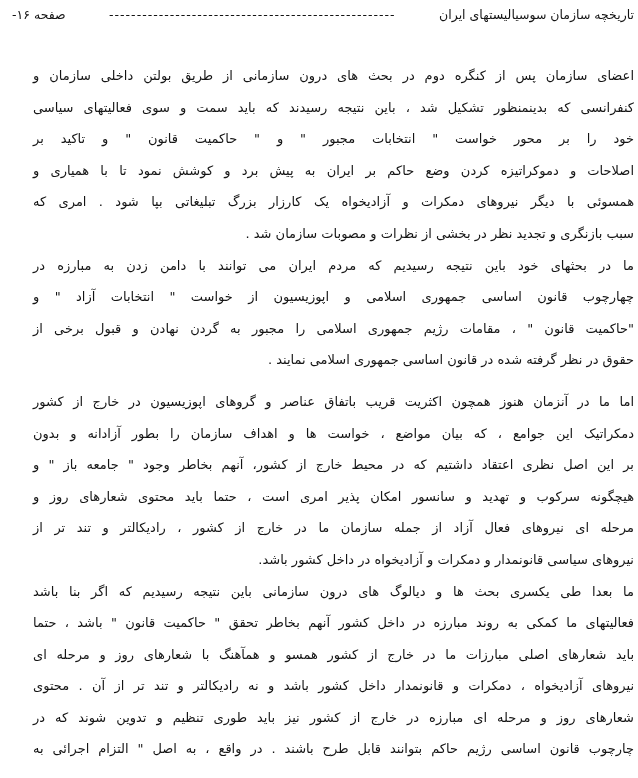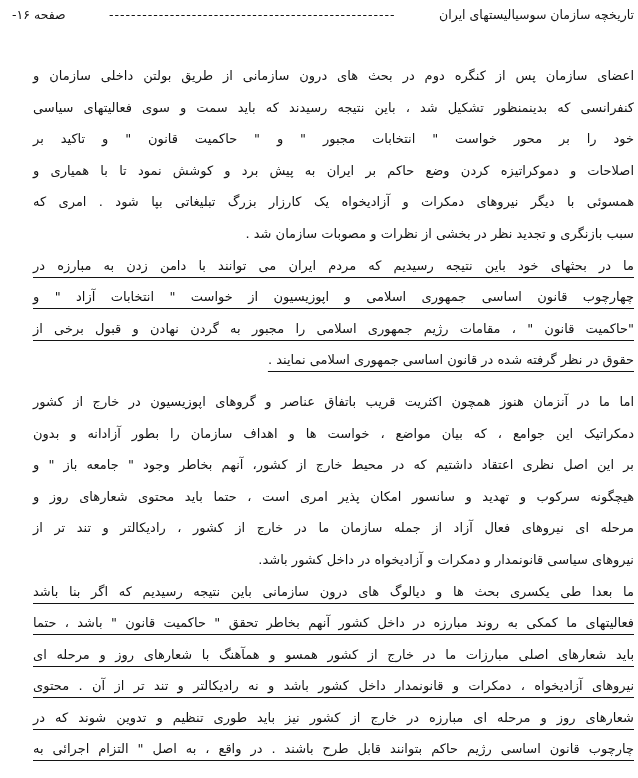--- a/index.html
+++ b/index.html
@@ -45,7 +45,6 @@
   }
   .line.full { text-align-last: justify; }
   .para.underlined .line {
-    text-decoration: underline;
     text-decoration-thickness: 1.2px;
     text-underline-offset: 7px;
     text-decoration-skip-ink: none;

